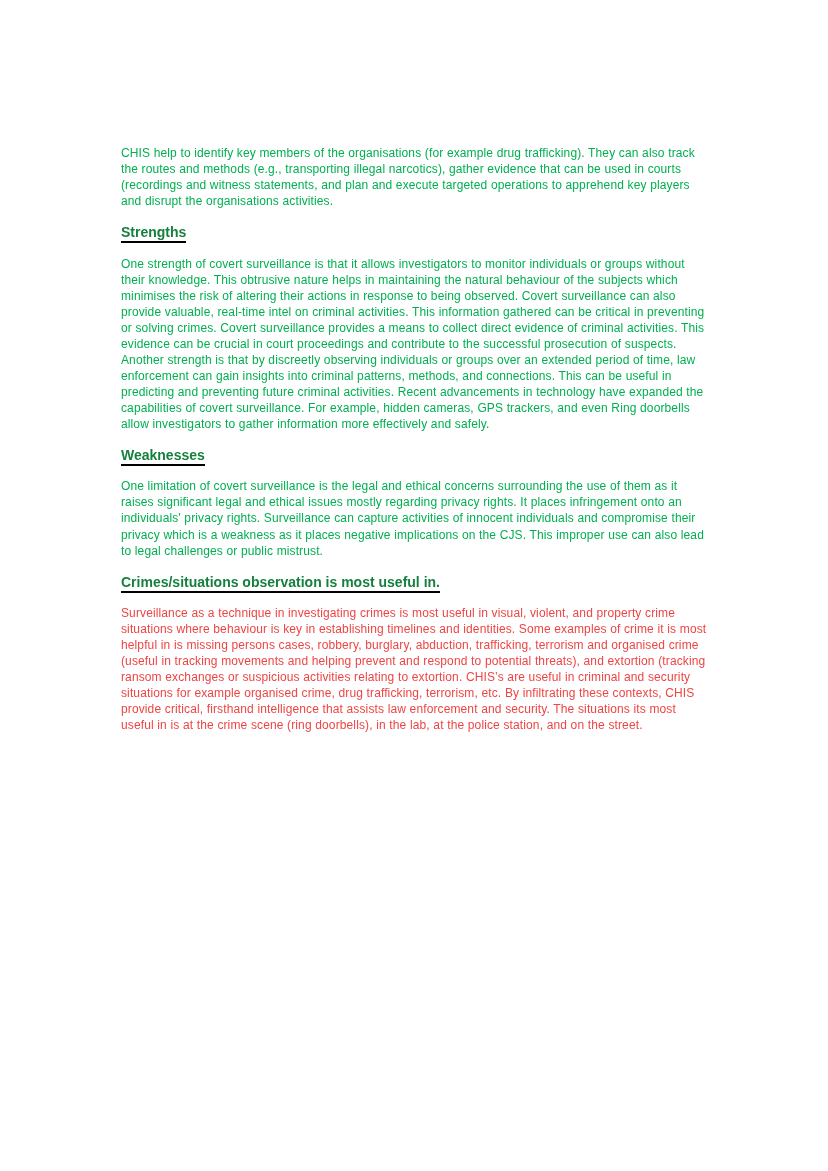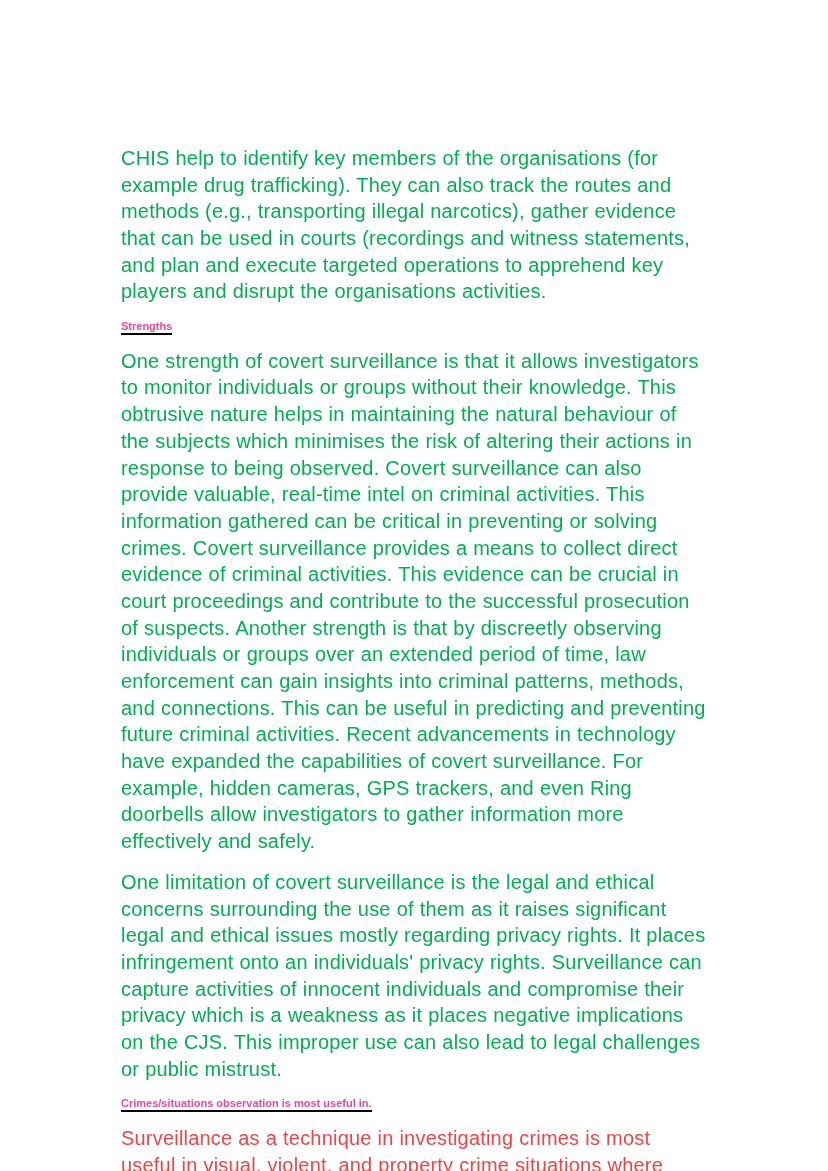--- a/index.html
+++ b/index.html
@@ -27,7 +27,7 @@
   }
   p.para {
     margin: 0 0 14px 0;
-    font-size: 20px;
+    font-size: 12px;
     line-height: 1.335;
     letter-spacing: 0.01em;
     word-spacing: 0.01em;

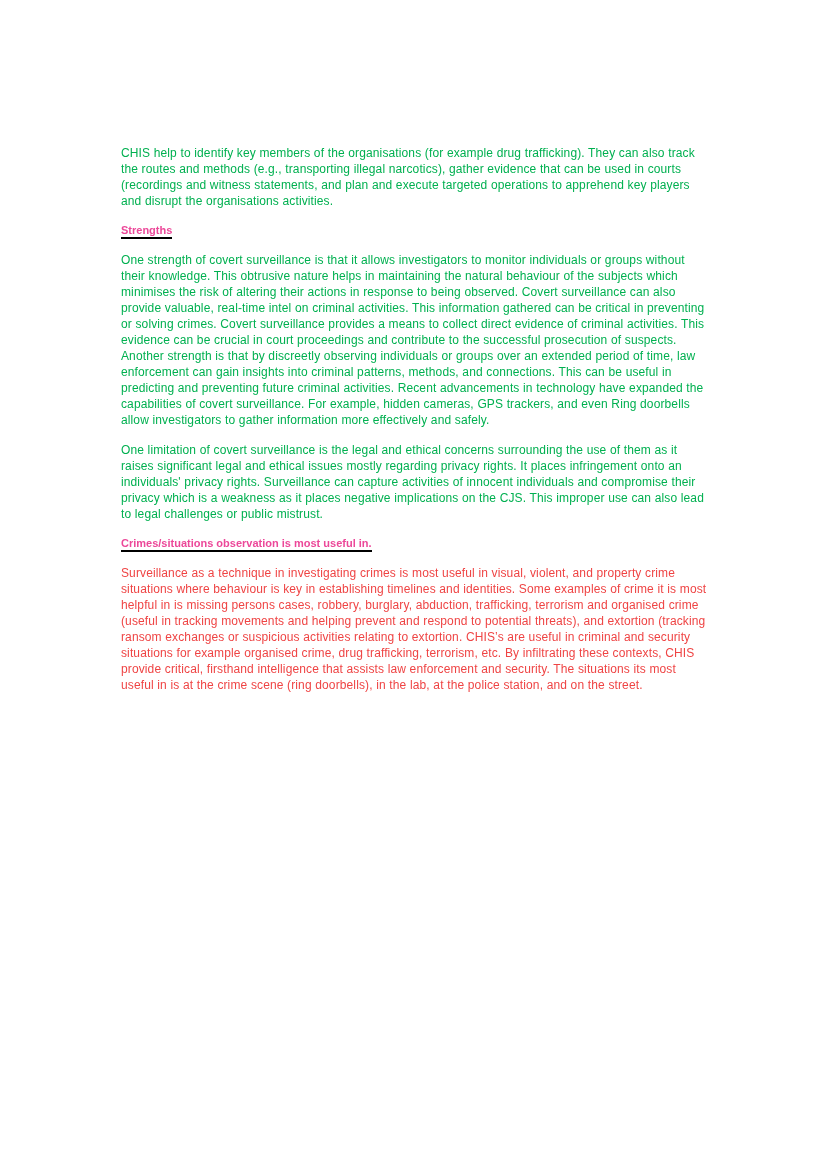--- a/index.html
+++ b/index.html
@@ -41,10 +41,10 @@
   }
   h2.heading {
     margin: 0 0 14px 0;
-    font-size: 11px;
+    font-size: 14px;
     line-height: 1.33;
     font-weight: bold;
-    color: #ec4899;
+    color: #15803d;
     text-align: left;
   }
   h2.heading span.htext {

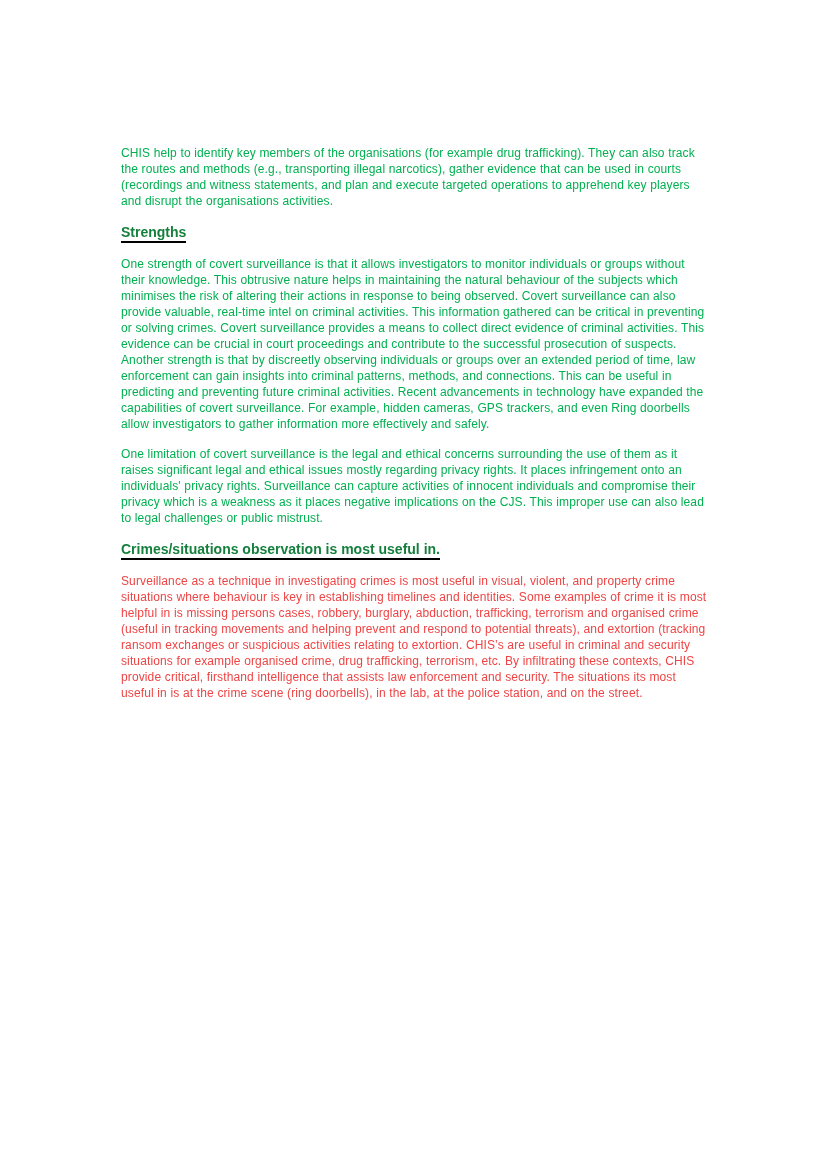--- a/index.html
+++ b/index.html
@@ -65,6 +65,7 @@
 
     <p class="para green">One strength of covert surveillance is that it allows investigators to monitor individuals or groups without their knowledge. This obtrusive nature helps in maintaining the natural behaviour of the subjects which minimises the risk of altering their actions in response to being observed. Covert surveillance can also provide valuable, real-time intel on criminal activities. This information gathered can be critical in preventing or solving crimes. Covert surveillance provides a means to collect direct evidence of criminal activities. This evidence can be crucial in court proceedings and contribute to the successful prosecution of suspects. Another strength is that by discreetly observing individuals or groups over an extended period of time, law enforcement can gain insights into criminal patterns, methods, and connections. This can be useful in predicting and preventing future criminal activities. Recent advancements in technology have expanded the capabilities of covert surveillance. For example, hidden cameras, GPS trackers, and even Ring doorbells allow investigators to gather information more effectively and safely.</p>
 
+    <h2 class="heading"><span class="htext">Weaknesses</span></h2>
 
     <p class="para green">One limitation of covert surveillance is the legal and ethical concerns surrounding the use of them as it raises significant legal and ethical issues mostly regarding privacy rights. It places infringement onto an individuals' privacy rights. Surveillance can capture activities of innocent individuals and compromise their privacy which is a weakness as it places negative implications on the CJS. This improper use can also lead to legal challenges or public mistrust.</p>
 

